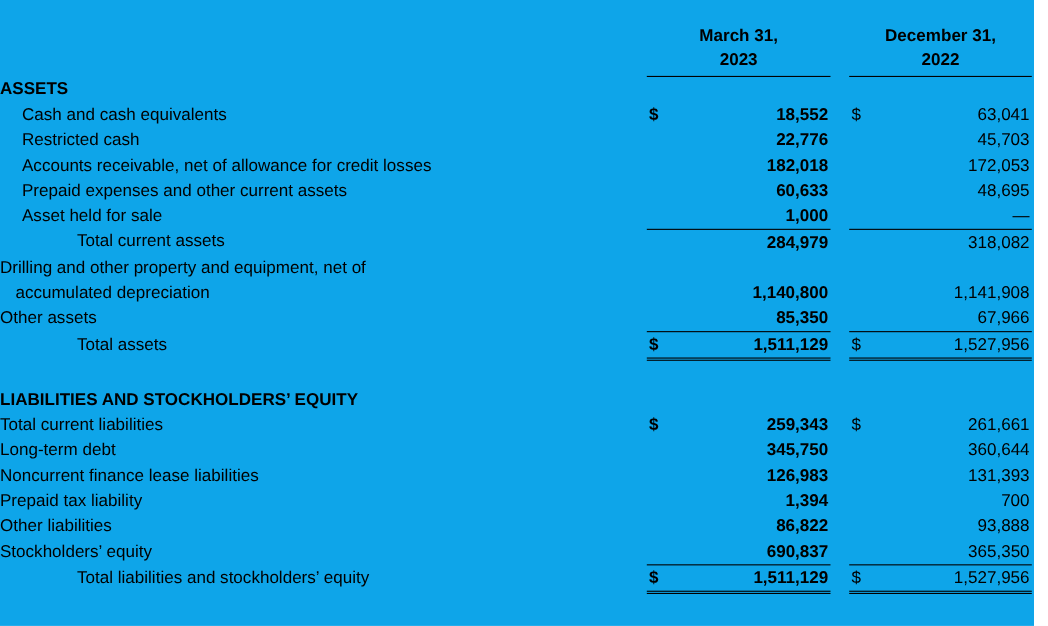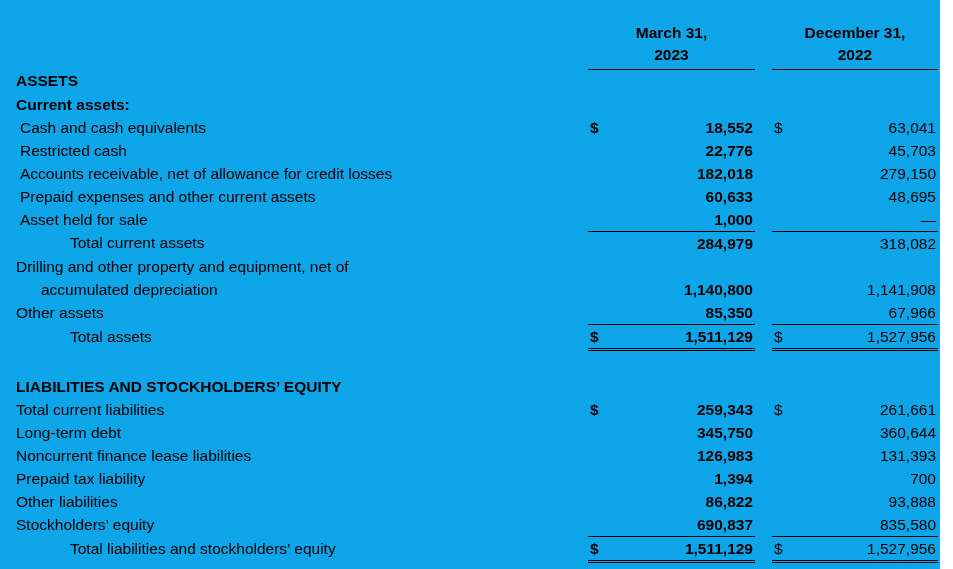--- a/index.html
+++ b/index.html
@@ -45,7 +45,7 @@
     white-space: nowrap;
   }
   td.label { overflow: hidden; }
-  td.label.indent-0    { padding-left: 16px; }
+  td.label.indent-0    { padding-left: 0; }
   td.label.indent-hang { padding-left: 41px; }
   td.label.indent-1    { padding-left: 20px; }
   td.label.indent-2    { padding-left: 70px; }

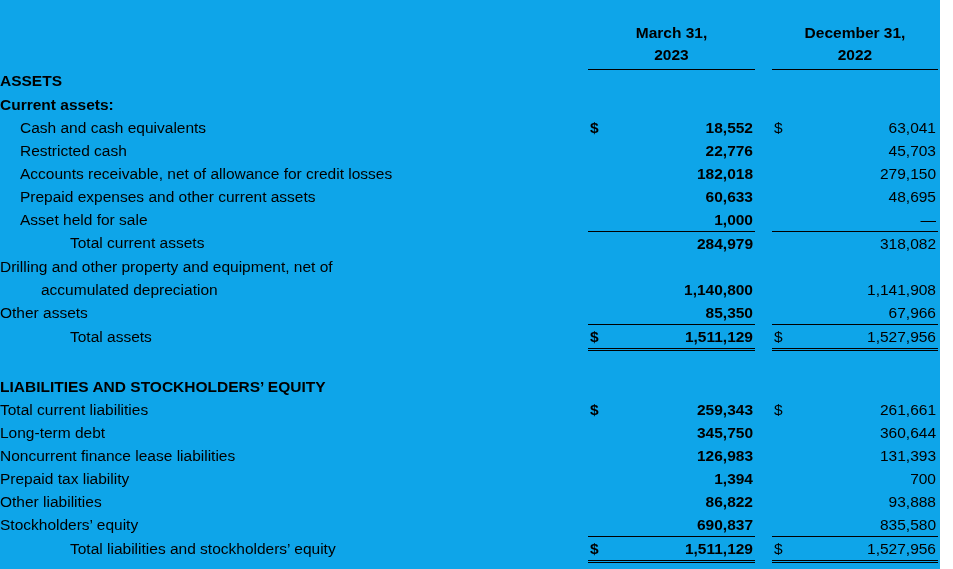--- a/index.html
+++ b/index.html
@@ -116,22 +116,6 @@
           </td>
         </tr>
         <tr>
-          <td class="label indent-0 section">Current assets:</td>
-          <td class="money col1">
-            <div class="amt">
-              <span class="dollar"></span>
-              <span class="val"></span>
-            </div>
-          </td>
-          <td></td>
-          <td class="money col2">
-            <div class="amt">
-              <span class="dollar"></span>
-              <span class="val"></span>
-            </div>
-          </td>
-        </tr>
-        <tr>
           <td class="label indent-1">Cash and cash equivalents</td>
           <td class="money col1">
             <div class="amt">

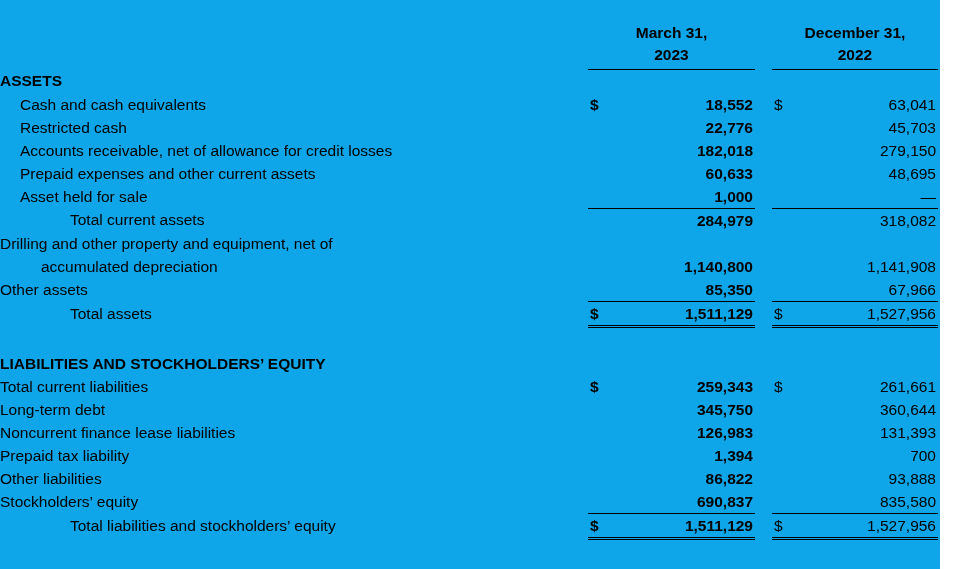--- a/index.html
+++ b/index.html
@@ -159,7 +159,7 @@
           <td class="money col2">
             <div class="amt">
               <span class="dollar"></span>
-              <span class="val">279,150</span>
+              <span class="val">172,053</span>
             </div>
           </td>
         </tr>

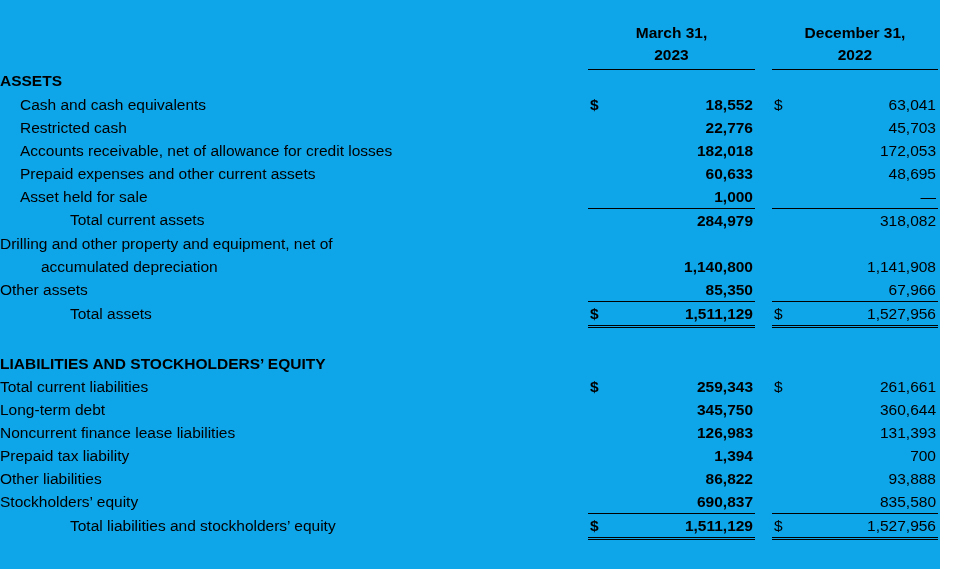--- a/index.html
+++ b/index.html
@@ -46,7 +46,7 @@
   }
   td.label { overflow: hidden; }
   td.label.indent-0    { padding-left: 0; }
-  td.label.indent-hang { padding-left: 41px; }
+  td.label.indent-hang { padding-left: 14px; }
   td.label.indent-1    { padding-left: 20px; }
   td.label.indent-2    { padding-left: 70px; }
   td.label.section { font-weight: bold; }

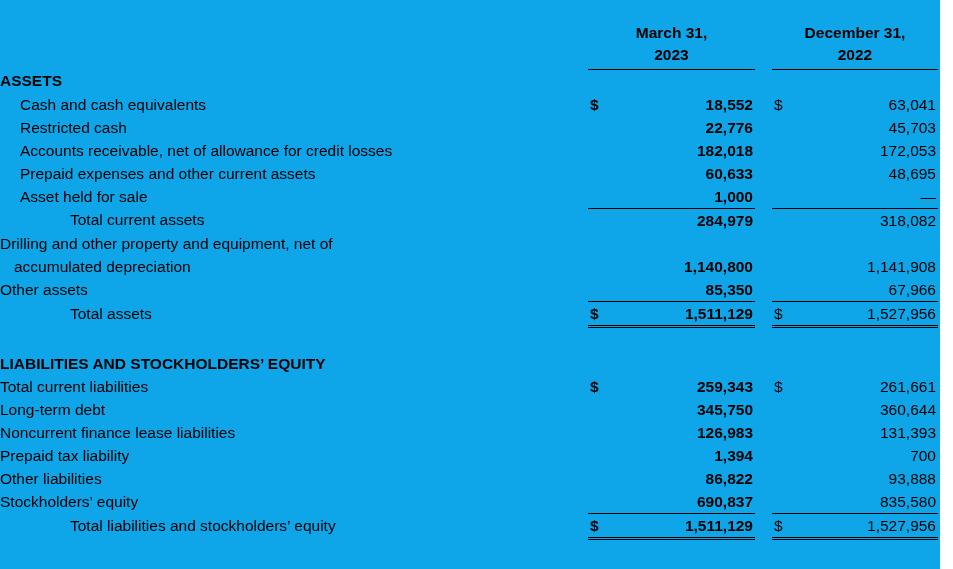--- a/index.html
+++ b/index.html
@@ -386,7 +386,7 @@
           <td class="money col2 rule-single">
             <div class="amt">
               <span class="dollar"></span>
-              <span class="val">835,580</span>
+              <span class="val">365,350</span>
             </div>
           </td>
         </tr>

